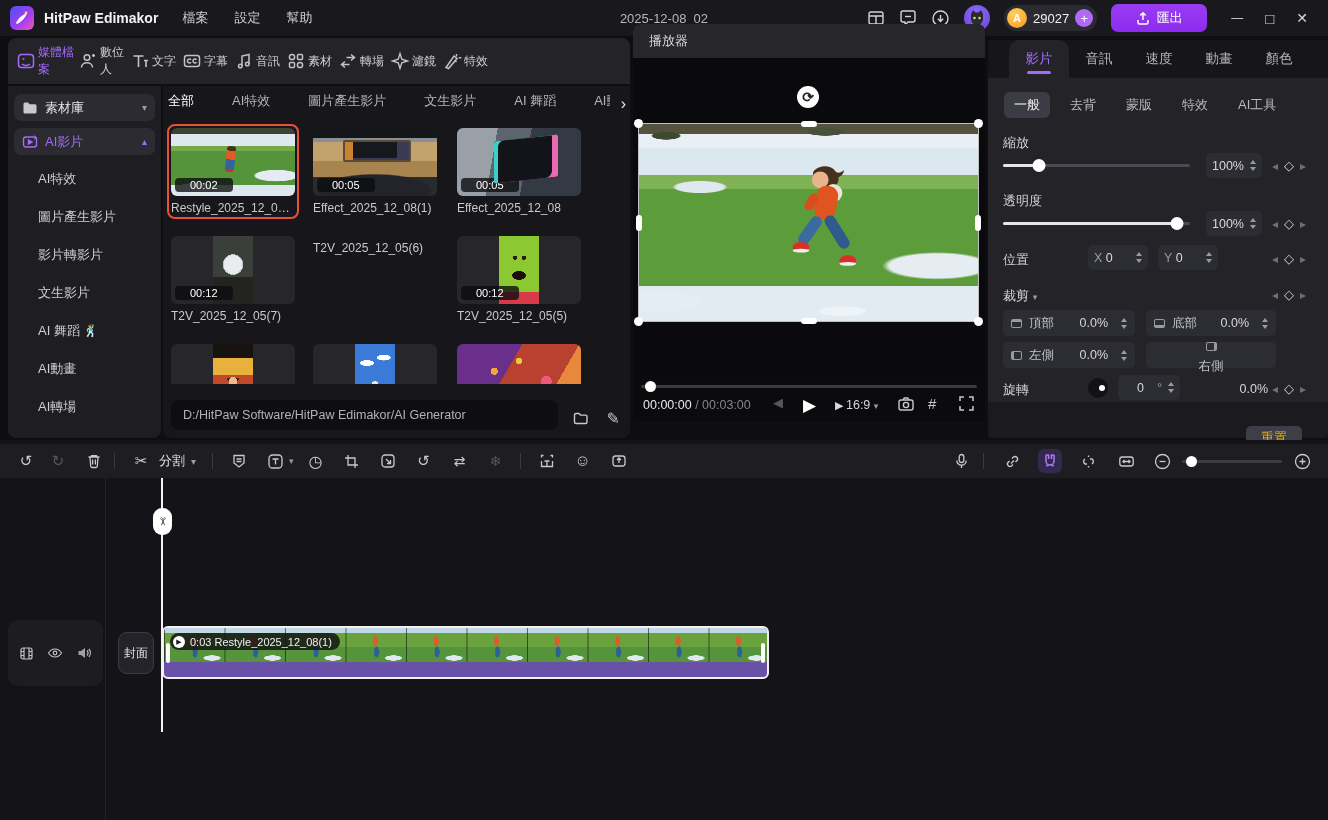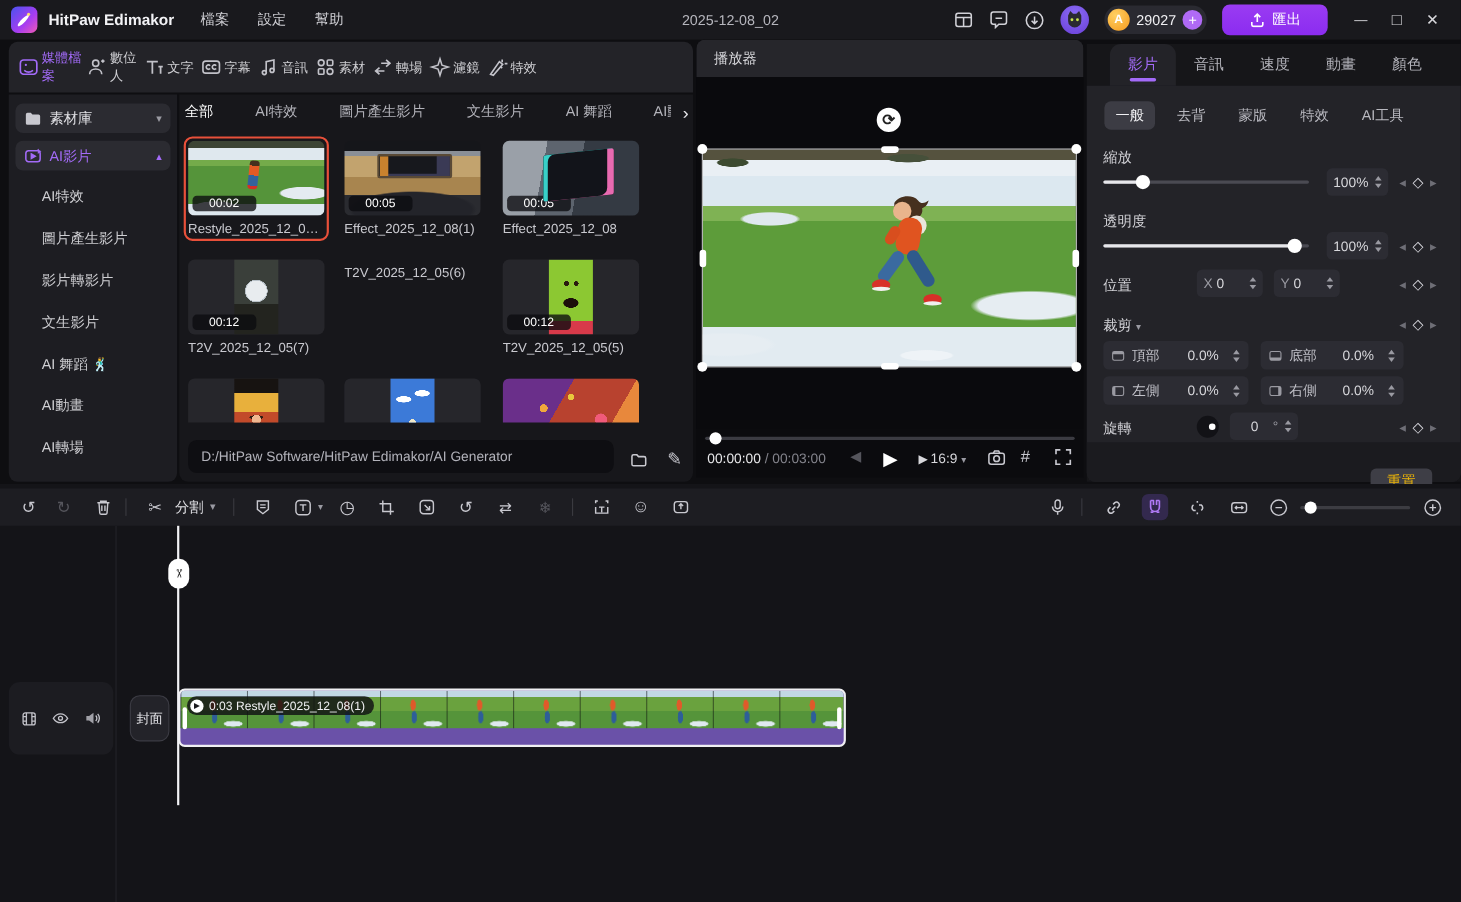--- a/index.html
+++ b/index.html
@@ -112,7 +112,7 @@
   .path-icons { position:absolute; right:10px; bottom:10px; display:flex; gap:16px; }
 
   
-  .player { position:absolute; left:633px; top:36px; width:352px; height:398px; background:#0b0b0e; border-radius:8px 8px 0 0; overflow:hidden; }
+  .player { position:absolute; left:633px; top:24px; width:352px; height:398px; background:#0b0b0e; border-radius:8px 8px 0 0; overflow:hidden; }
   .p-header { height:34px; background:#26262b; display:flex; align-items:center; padding-left:16px;
               color:#d8d8dc; font-size:13px; }
   .canvas { position:absolute; left:0; top:34px; right:0; bottom:44px; background:#0a0a0d; }

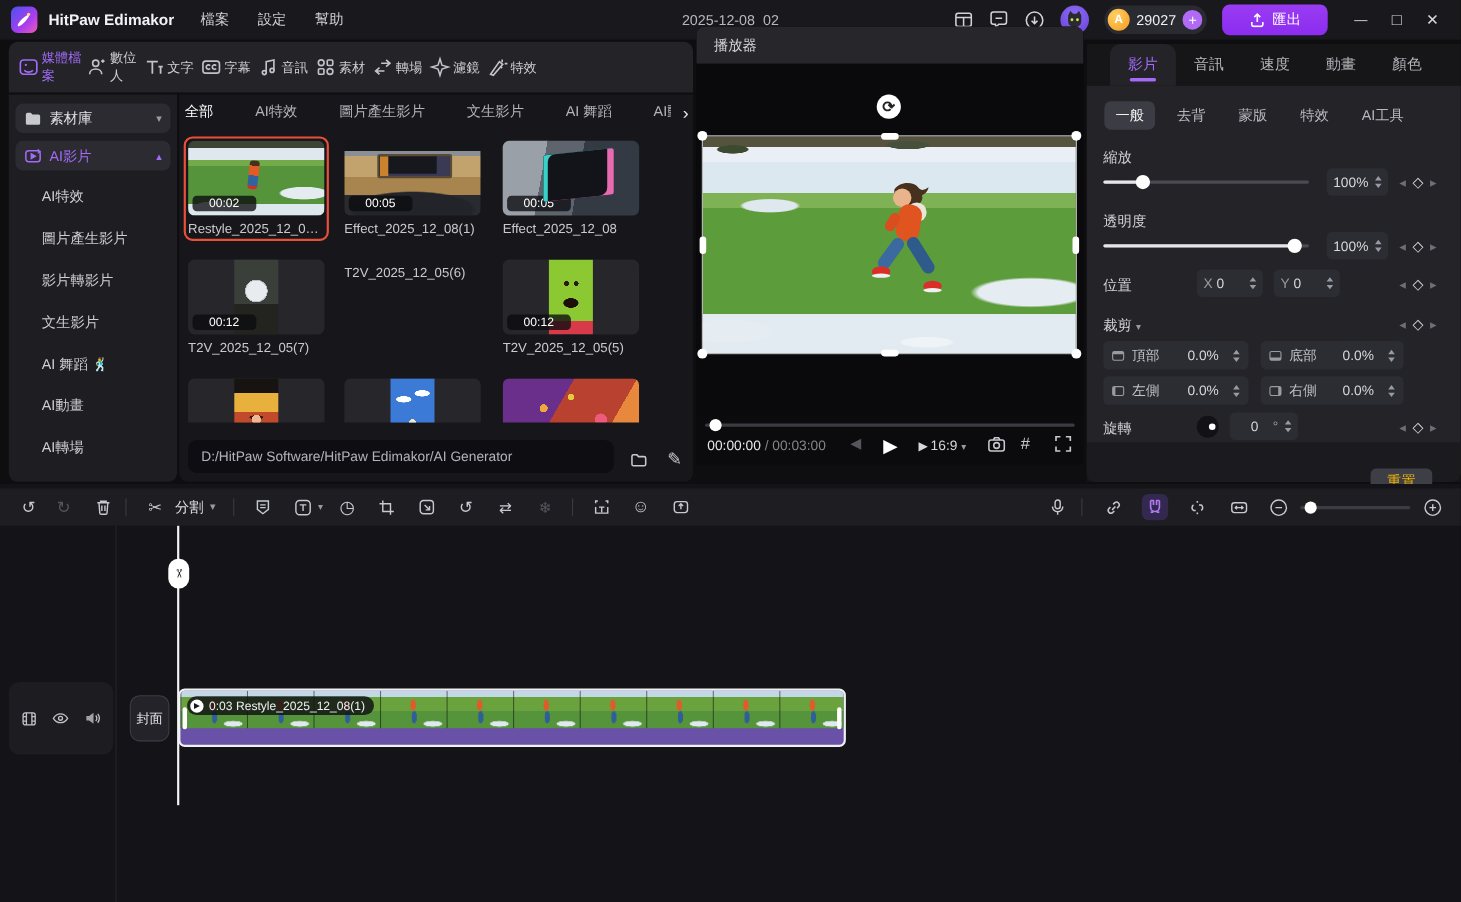--- a/index.html
+++ b/index.html
@@ -629,7 +629,7 @@
           <i class="d"></i>
         </span>
     </div>
-    <div class="cropbox" style="left:158px;top:264px;width:130px;">
+    <div class="cropbox" style="left:158px;top:264px;width:130px;flex-direction:column;">
       <span class="cico r"></span>
         <span>右側</span>
       <span class="v">0.0%</span>

